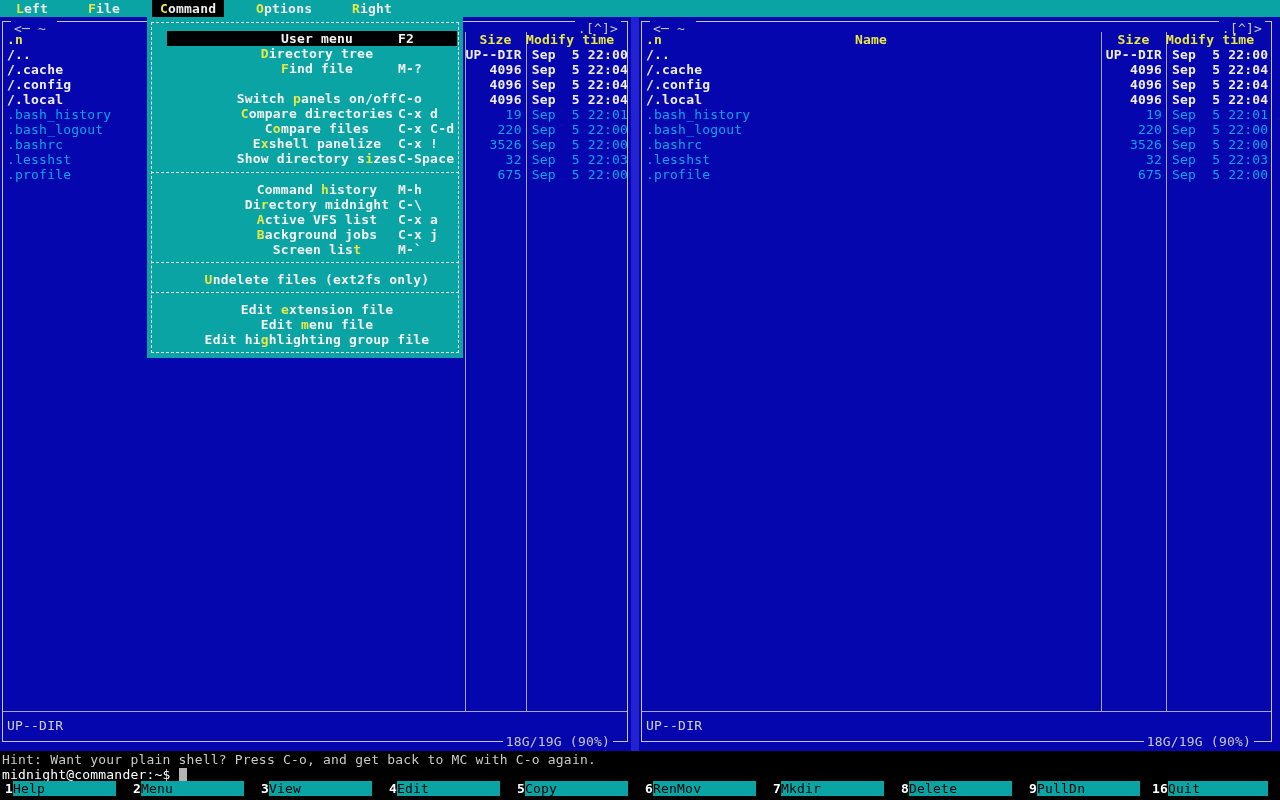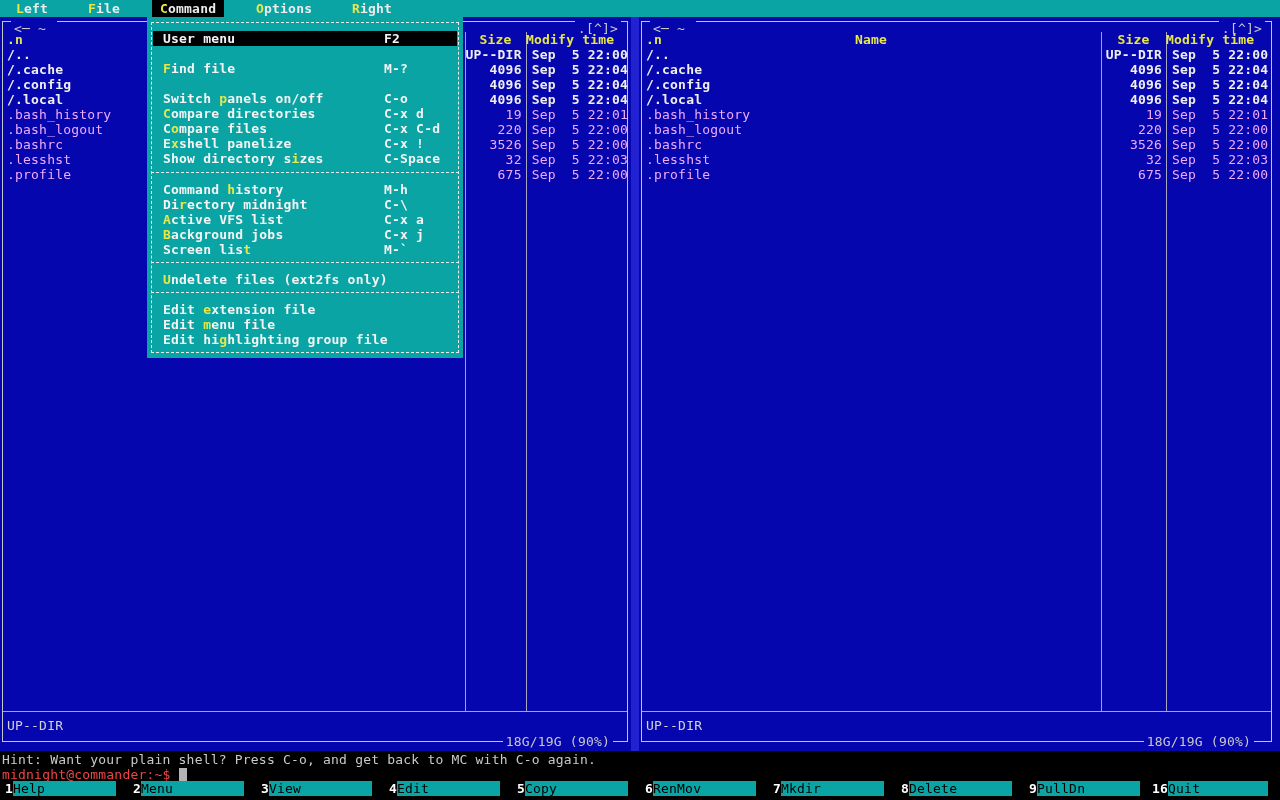--- a/index.html
+++ b/index.html
@@ -53,8 +53,8 @@
   
   .dd { position:absolute; left:147px; top:17px; width:316px; height:341px; background:#0AA4A4; z-index:5; }
   .dd-border { position:absolute; left:4px; right:4px; top:5px; bottom:5px; border:1px dashed #ECECEC; }
-  .dd-item { position:absolute; left:6px; right:6px; height:15px; line-height:15px; padding-left:10px;
-             color:#F4F4F4; font-weight:bold; white-space:pre; }
+  .dd-item { position:absolute; left:20px; right:6px; height:15px; line-height:15px; padding-left:10px;
+             color:#F4F4F4; font-weight:bold; white-space:pre;text-align:center; }
   .dd-item.sel { background:#000; }
   .sc { position:absolute; left:231px; top:0; }
   .dd-sep { position:absolute; left:4px; width:308px; border-top:1px dashed #ECECEC; }

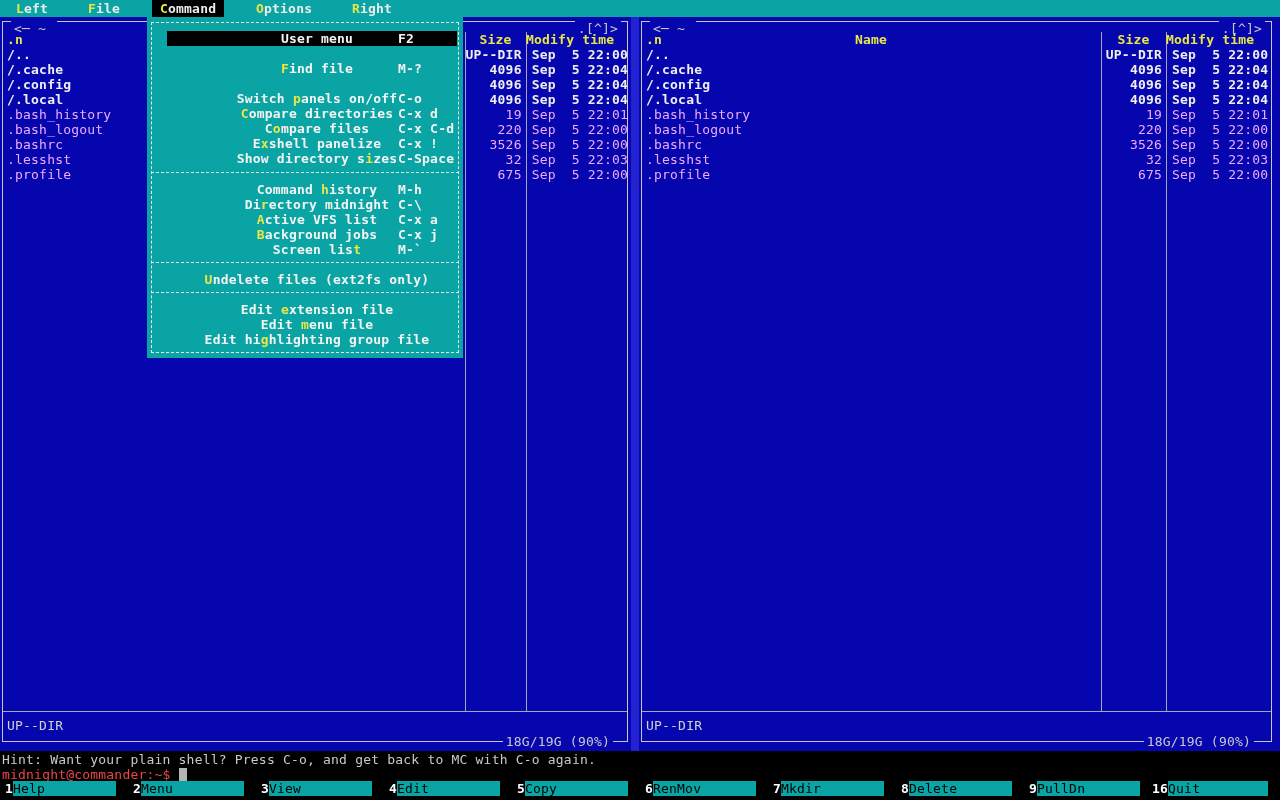--- a/index.html
+++ b/index.html
@@ -143,6 +143,7 @@
   <div class="dd">
     <div class="dd-border"></div>
     <div class="dd-item sel" style="top:14px"><span>User menu</span><span class="hot"></span><span></span><span class="sc">F2</span></div>
+    <div class="dd-item" style="top:29px"><span></span><span class="hot">D</span><span>irectory tree</span><span class="sc"></span></div>
     <div class="dd-item" style="top:44px"><span></span><span class="hot">F</span><span>ind file</span><span class="sc">M-?</span></div>
     <div class="dd-item" style="top:89px"><span></span><span class="hot">C</span><span>ompare directories</span><span class="sc">C-x d</span></div>
     <div class="dd-item" style="top:74px"><span>Switch </span><span class="hot">p</span><span>anels on/off</span><span class="sc">C-o</span></div>

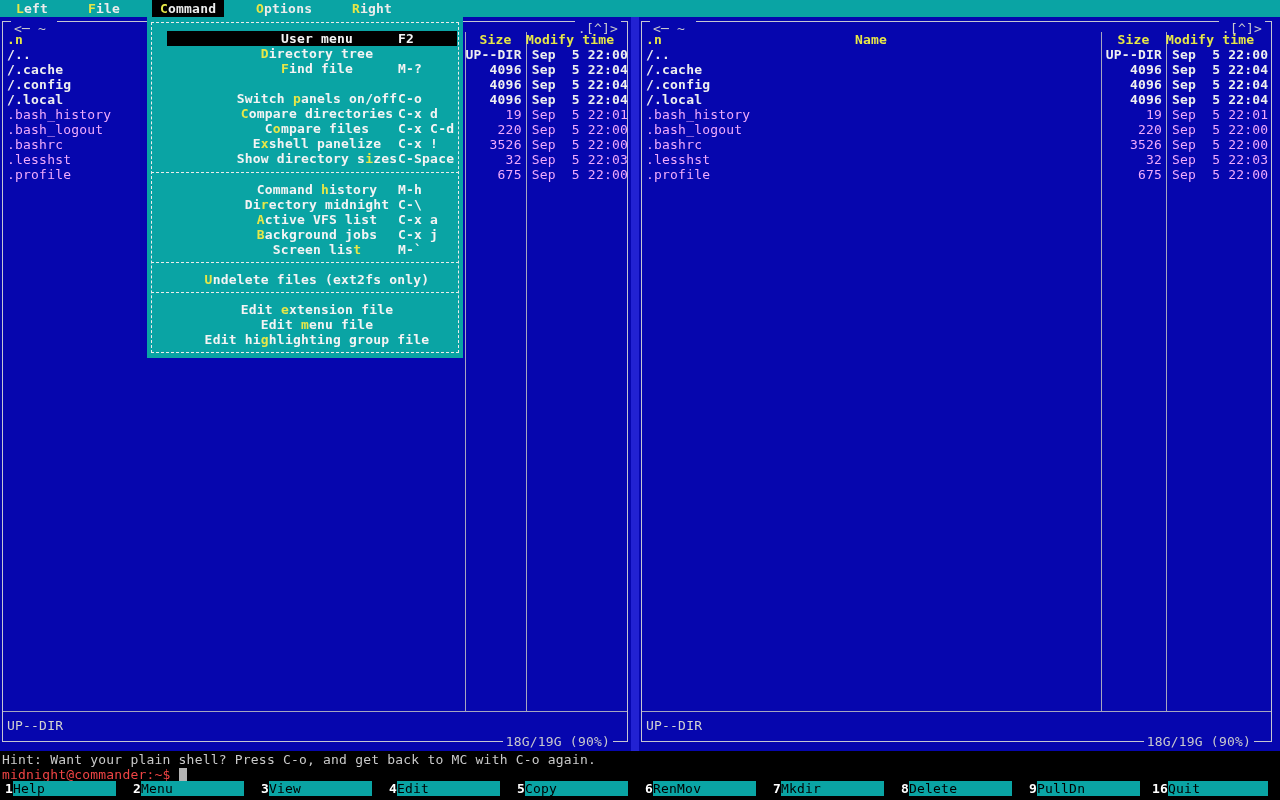--- a/index.html
+++ b/index.html
@@ -48,7 +48,7 @@
   .sortkey { position:absolute; left:5px; top:0; }
   .colname { display:block; text-align:center; }
   .dir { color:#EFEFEF; font-weight:bold; }
-  .hid { color:#f0abfc; }
+  .hid { color:#0ea5e9; }
   .prow .c-name { padding-left:5px; }
   
   .dd { position:absolute; left:147px; top:17px; width:316px; height:341px; background:#0AA4A4; z-index:5; }

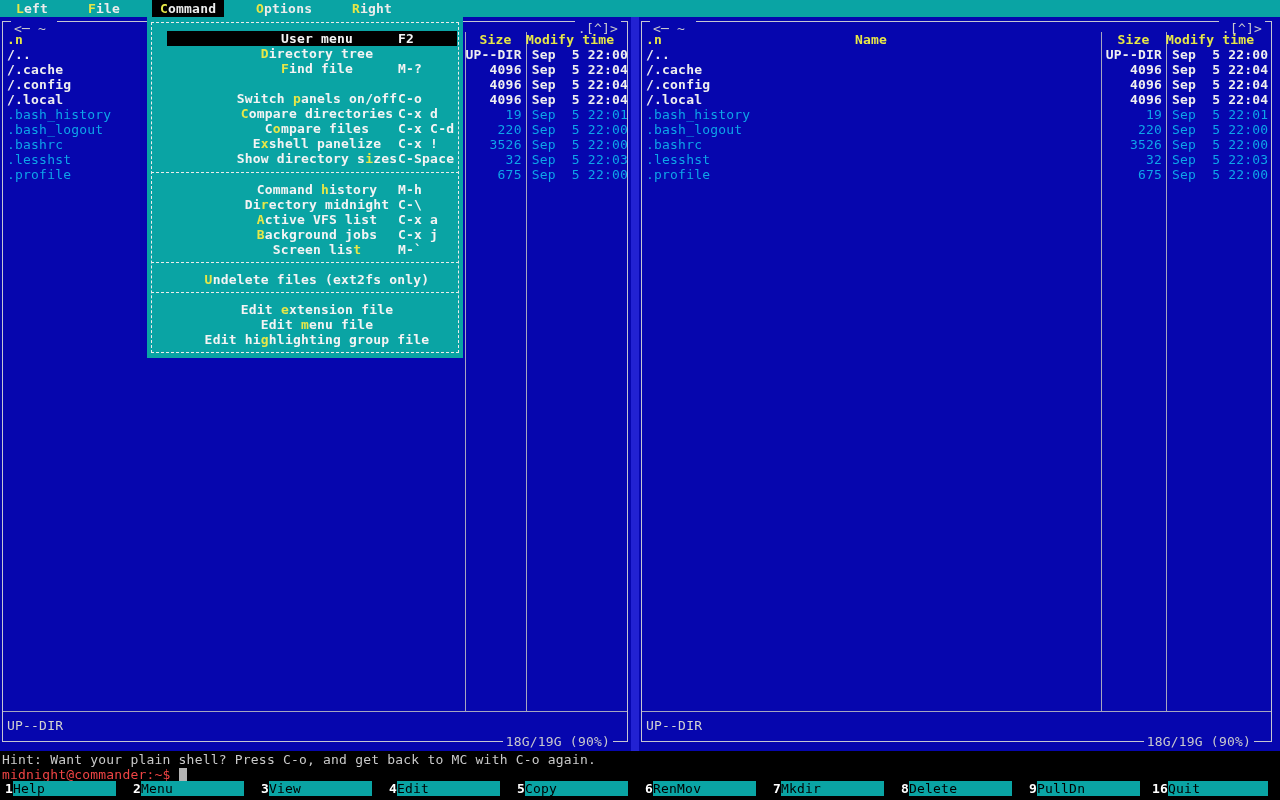--- a/index.html
+++ b/index.html
@@ -60,7 +60,7 @@
   .dd-sep { position:absolute; left:4px; width:308px; border-top:1px dashed #ECECEC; }
   
   .hint { position:absolute; left:2px; top:752px; color:#C9C9C9; white-space:pre; }
-  .promptline { position:absolute; left:2px; top:767px; color:#ef4444; white-space:pre; }
+  .promptline { position:absolute; left:2px; top:767px; color:#ffffff; white-space:pre; }
   .cursor { display:inline-block; width:8px; height:13px; background:#B4B4B4; vertical-align:-2px; margin-left:8px; }
   .fbar { position:absolute; left:0; top:781px; width:1280px; height:15px; display:flex; }
   .fk { width:128px; display:flex; height:15px; line-height:15px; }

